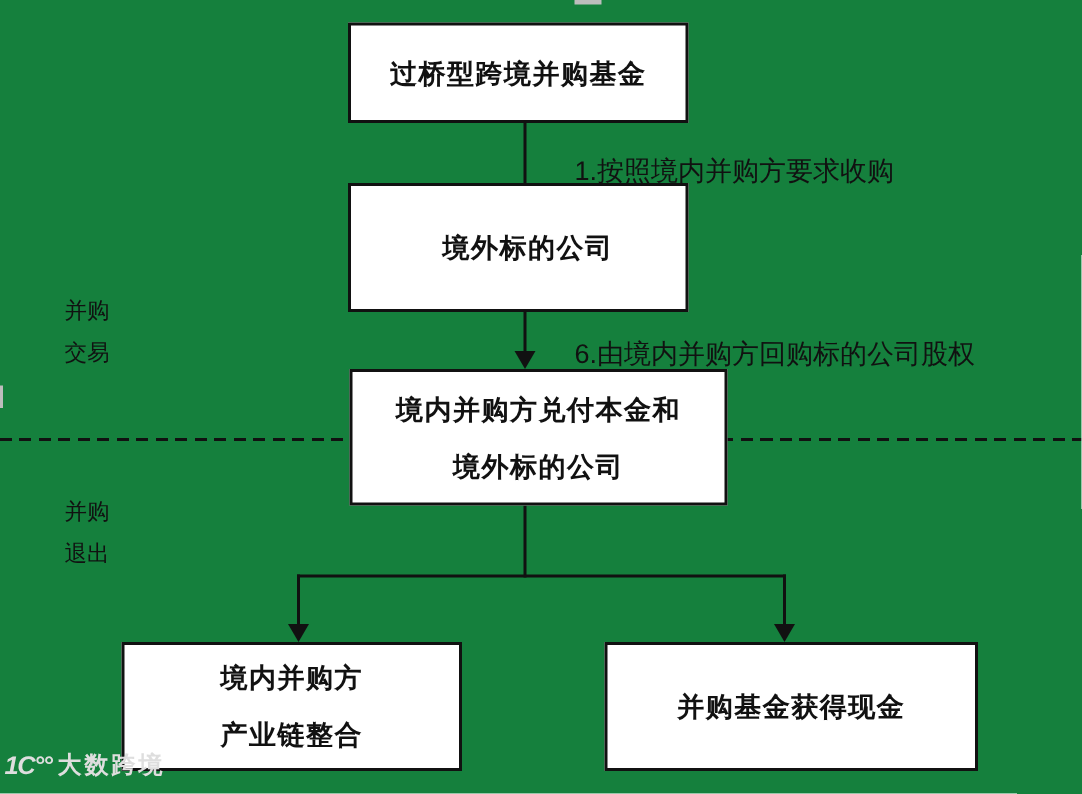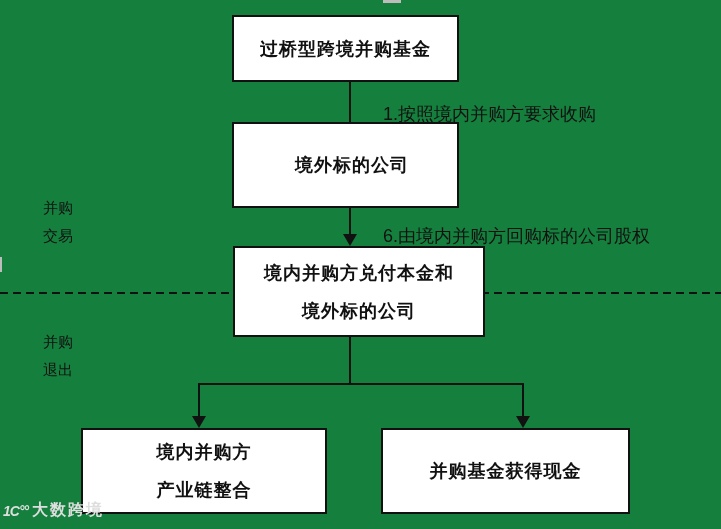--- a/index.html
+++ b/index.html
@@ -145,7 +145,7 @@
     <div>退出</div>
   </div>
 
-  <div class="fc-box" style="left:81px; top:428px; width:246px; height:86px;">
+  <div class="fc-box" style="left:81px; top:428px; width:227px; height:86px;">
     <span class="box-line">境内并购方</span>
     <span class="box-line">产业链整合</span>
   </div>

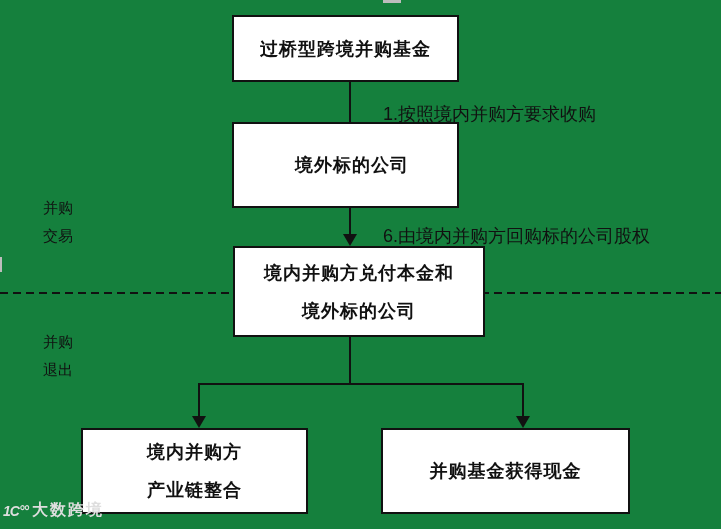--- a/index.html
+++ b/index.html
@@ -150,7 +150,7 @@
     <span class="box-line">产业链整合</span>
   </div>
 
-  <div class="fc-box" style="left:381px; top:428px; width:249px; height:86px;">
+  <div class="fc-box" style="left:403px; top:428px; width:249px; height:86px;">
     <span class="box-line">并购基金获得现金</span>
   </div>
 

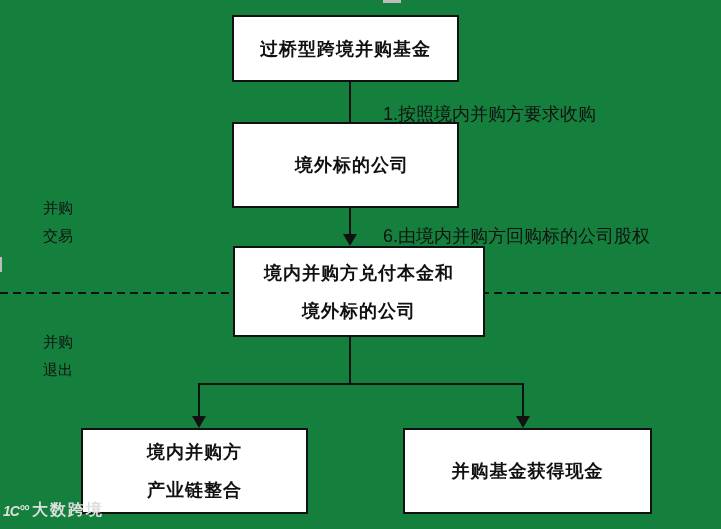--- a/index.html
+++ b/index.html
@@ -92,7 +92,7 @@
     gap: 4px;
     white-space: nowrap;
   }
-  .watermark .wm-logo { font-size: 14px; font-style: italic; letter-spacing: -1px; }
+  .watermark .wm-logo { font-size: 17px; font-style: italic; letter-spacing: -1px; }
   .watermark .wm-text { font-size: 16px; letter-spacing: 2px; text-align: right; }
 
   

